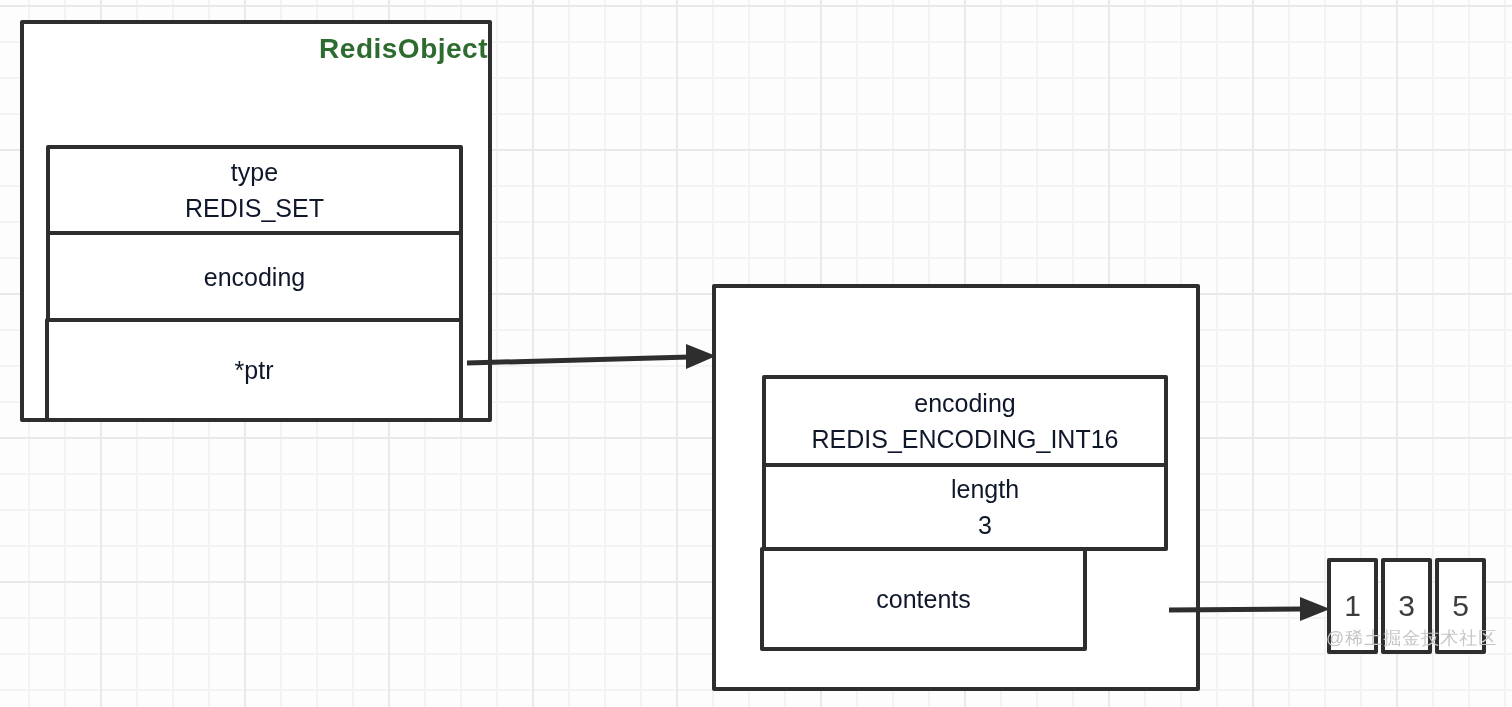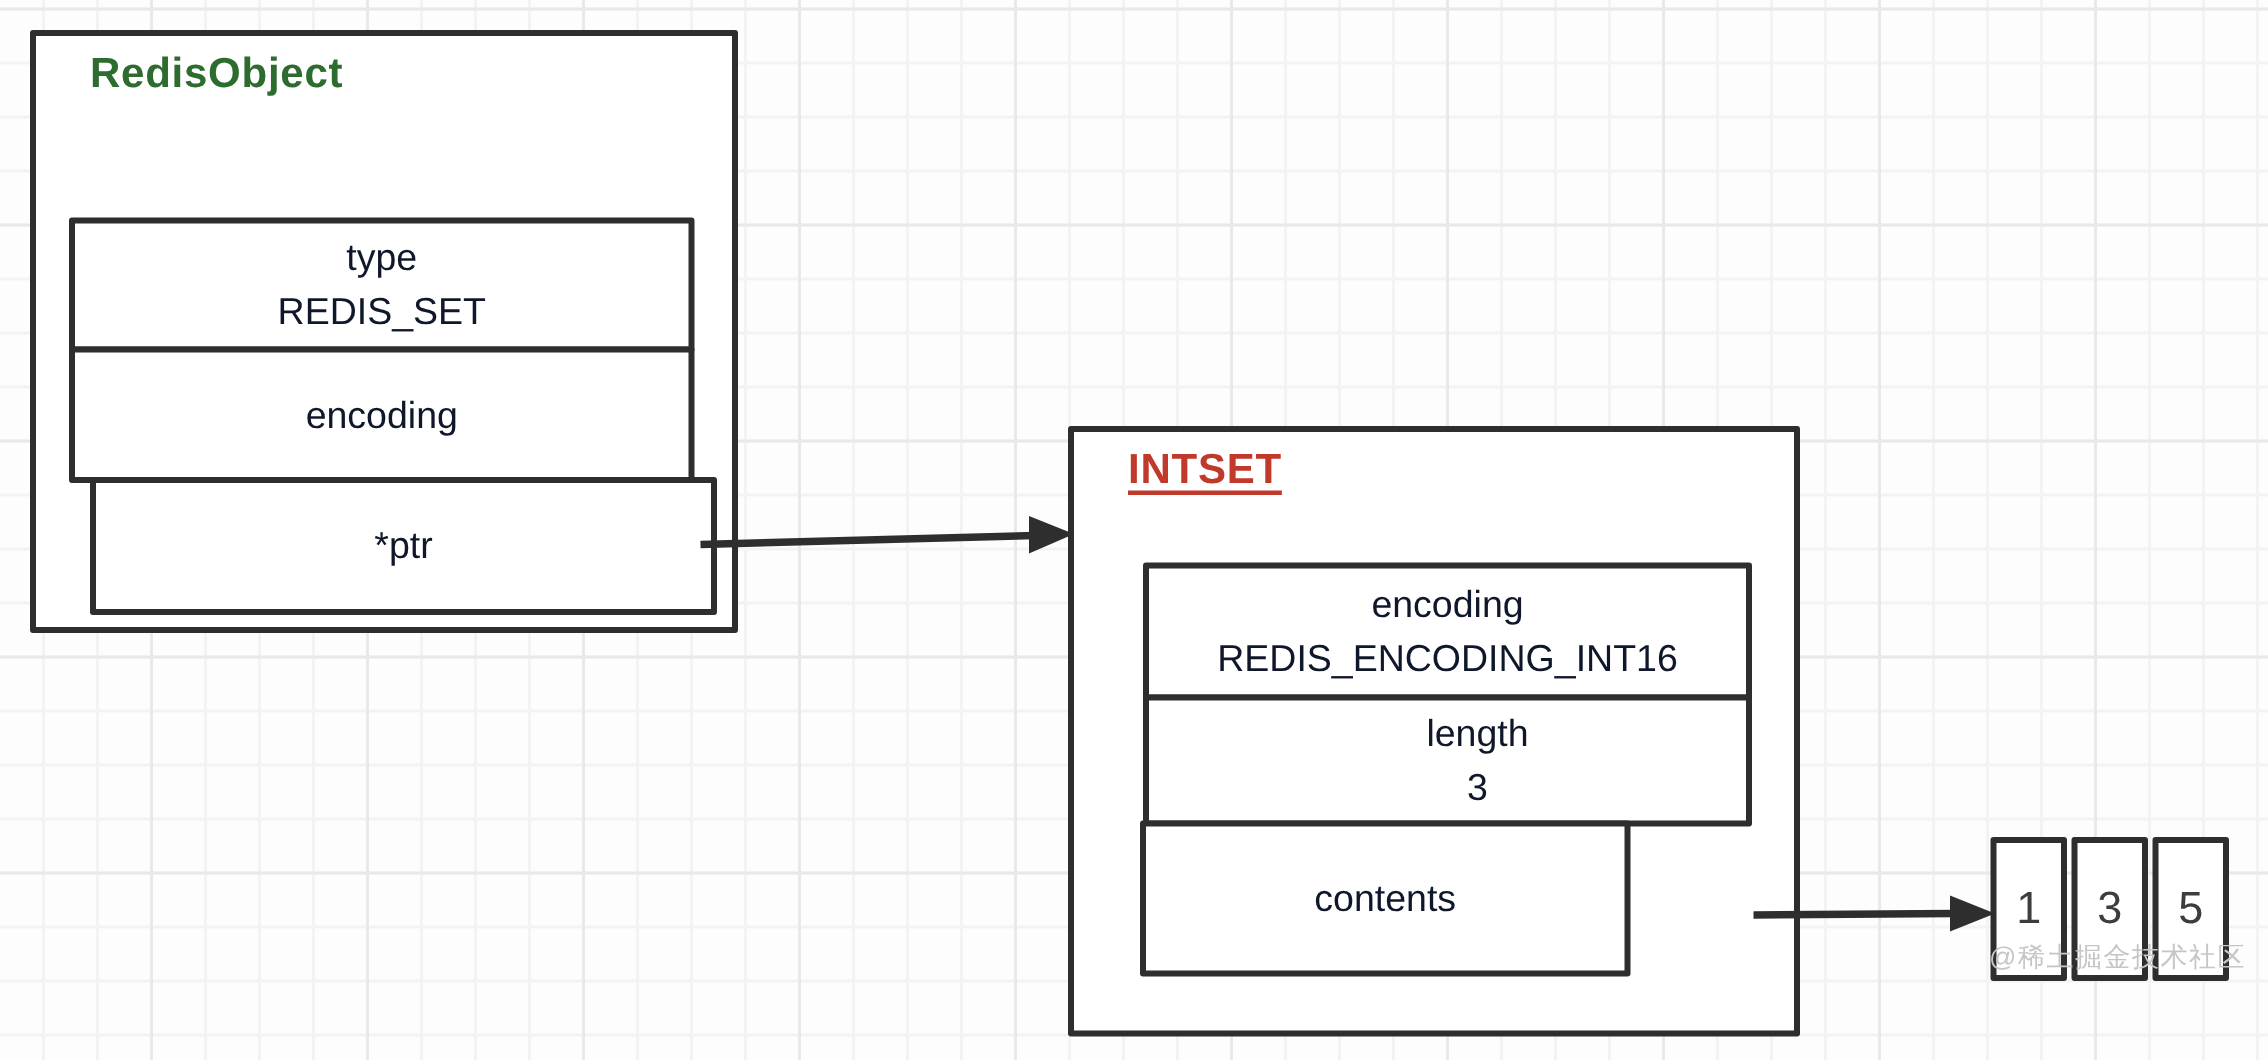--- a/index.html
+++ b/index.html
@@ -32,7 +32,7 @@
   .is-box { left: 712px; top: 284px; width: 488px; height: 407px; }
   .box-title {
     margin-top: 9px;
-    text-align: left;
+    text-align: right;
     font-size: 28px;
     font-weight: bold;
     letter-spacing: 0.5px;

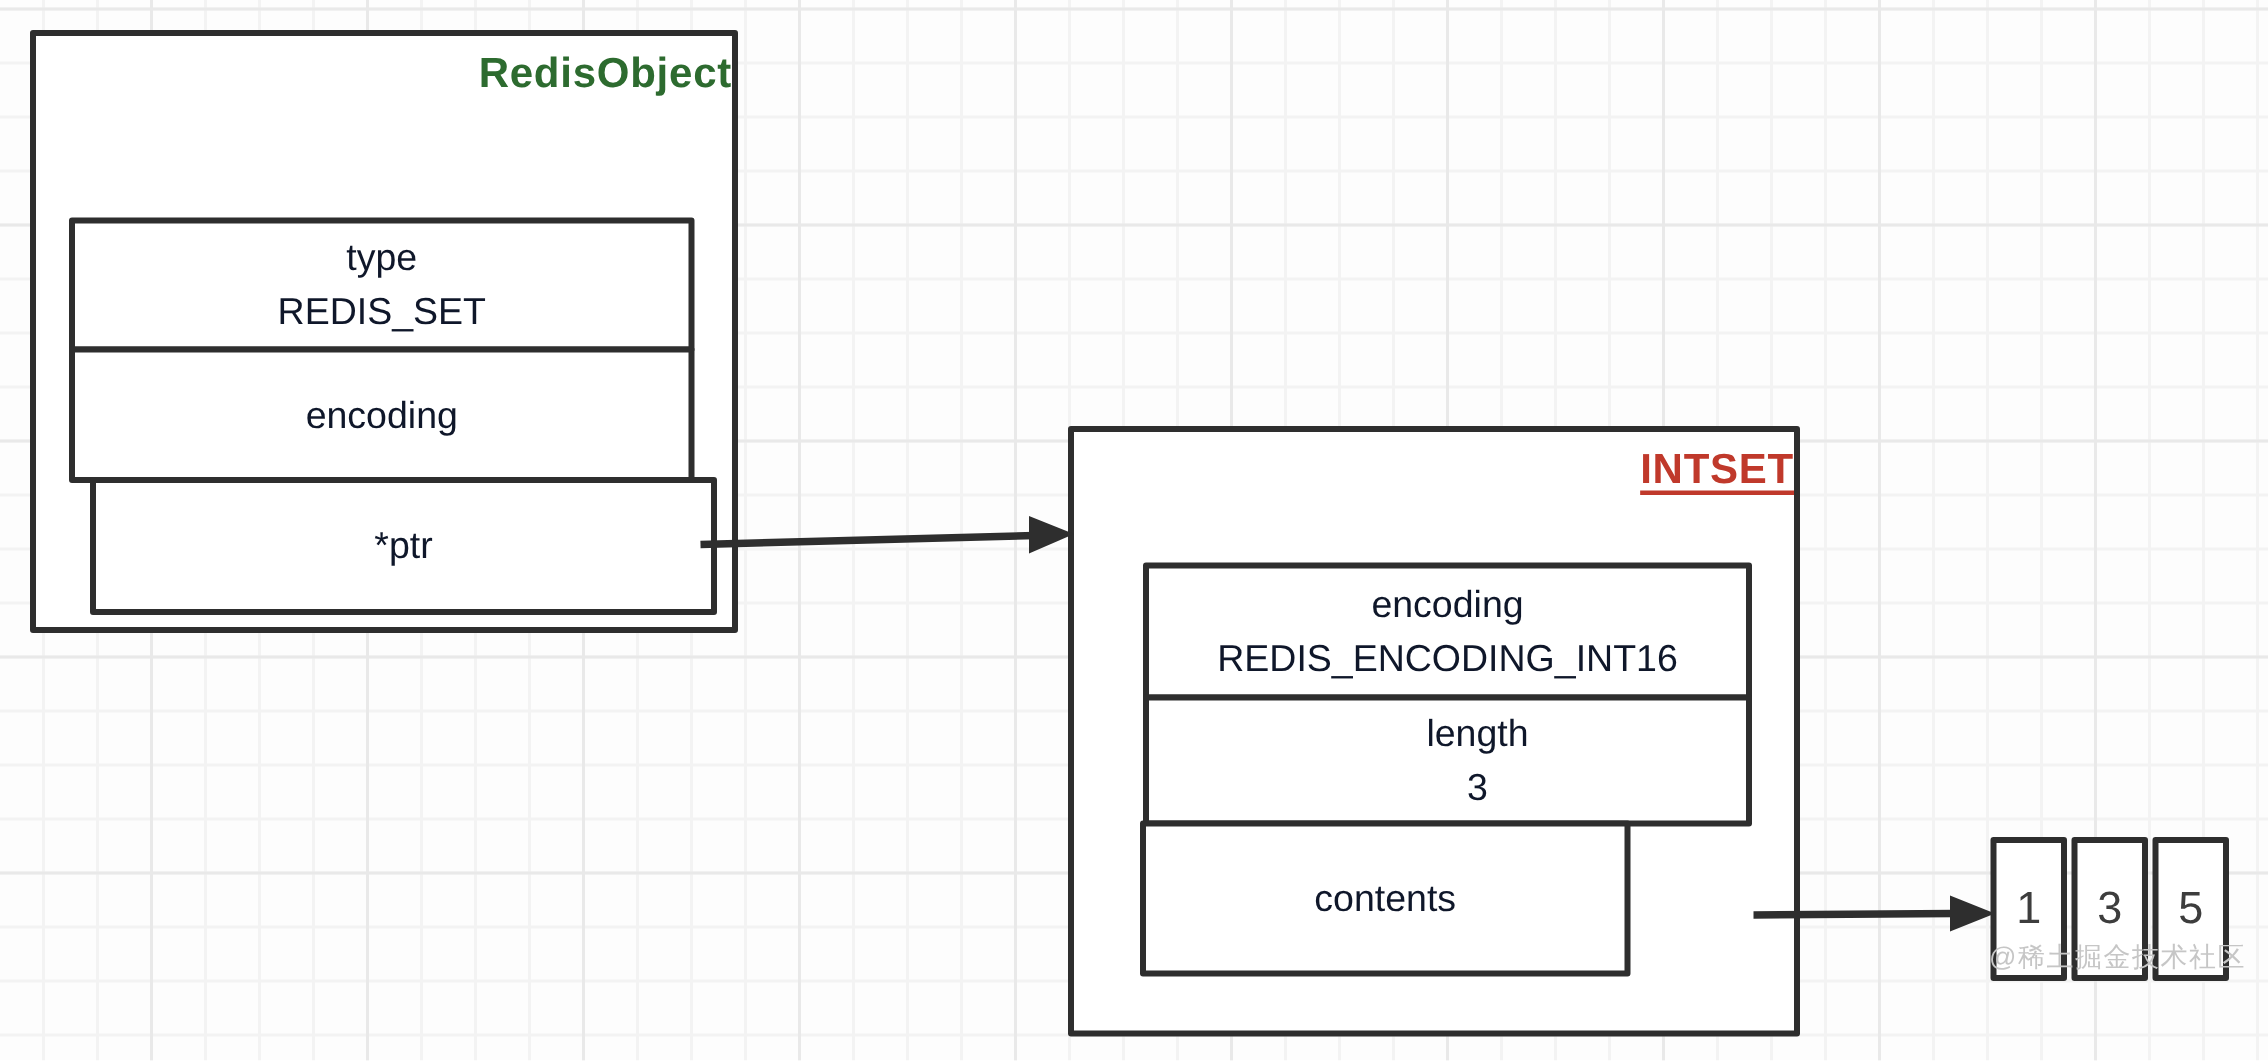--- a/index.html
+++ b/index.html
@@ -120,7 +120,6 @@
   </div>
 
   <div class="box is-box">
-    <div class="box-title is-title" style="color: rgb(192, 57, 43);">INTSET</div>
 
     <div class="cell is-row-0">
       <div class="cell-line">encoding</div>

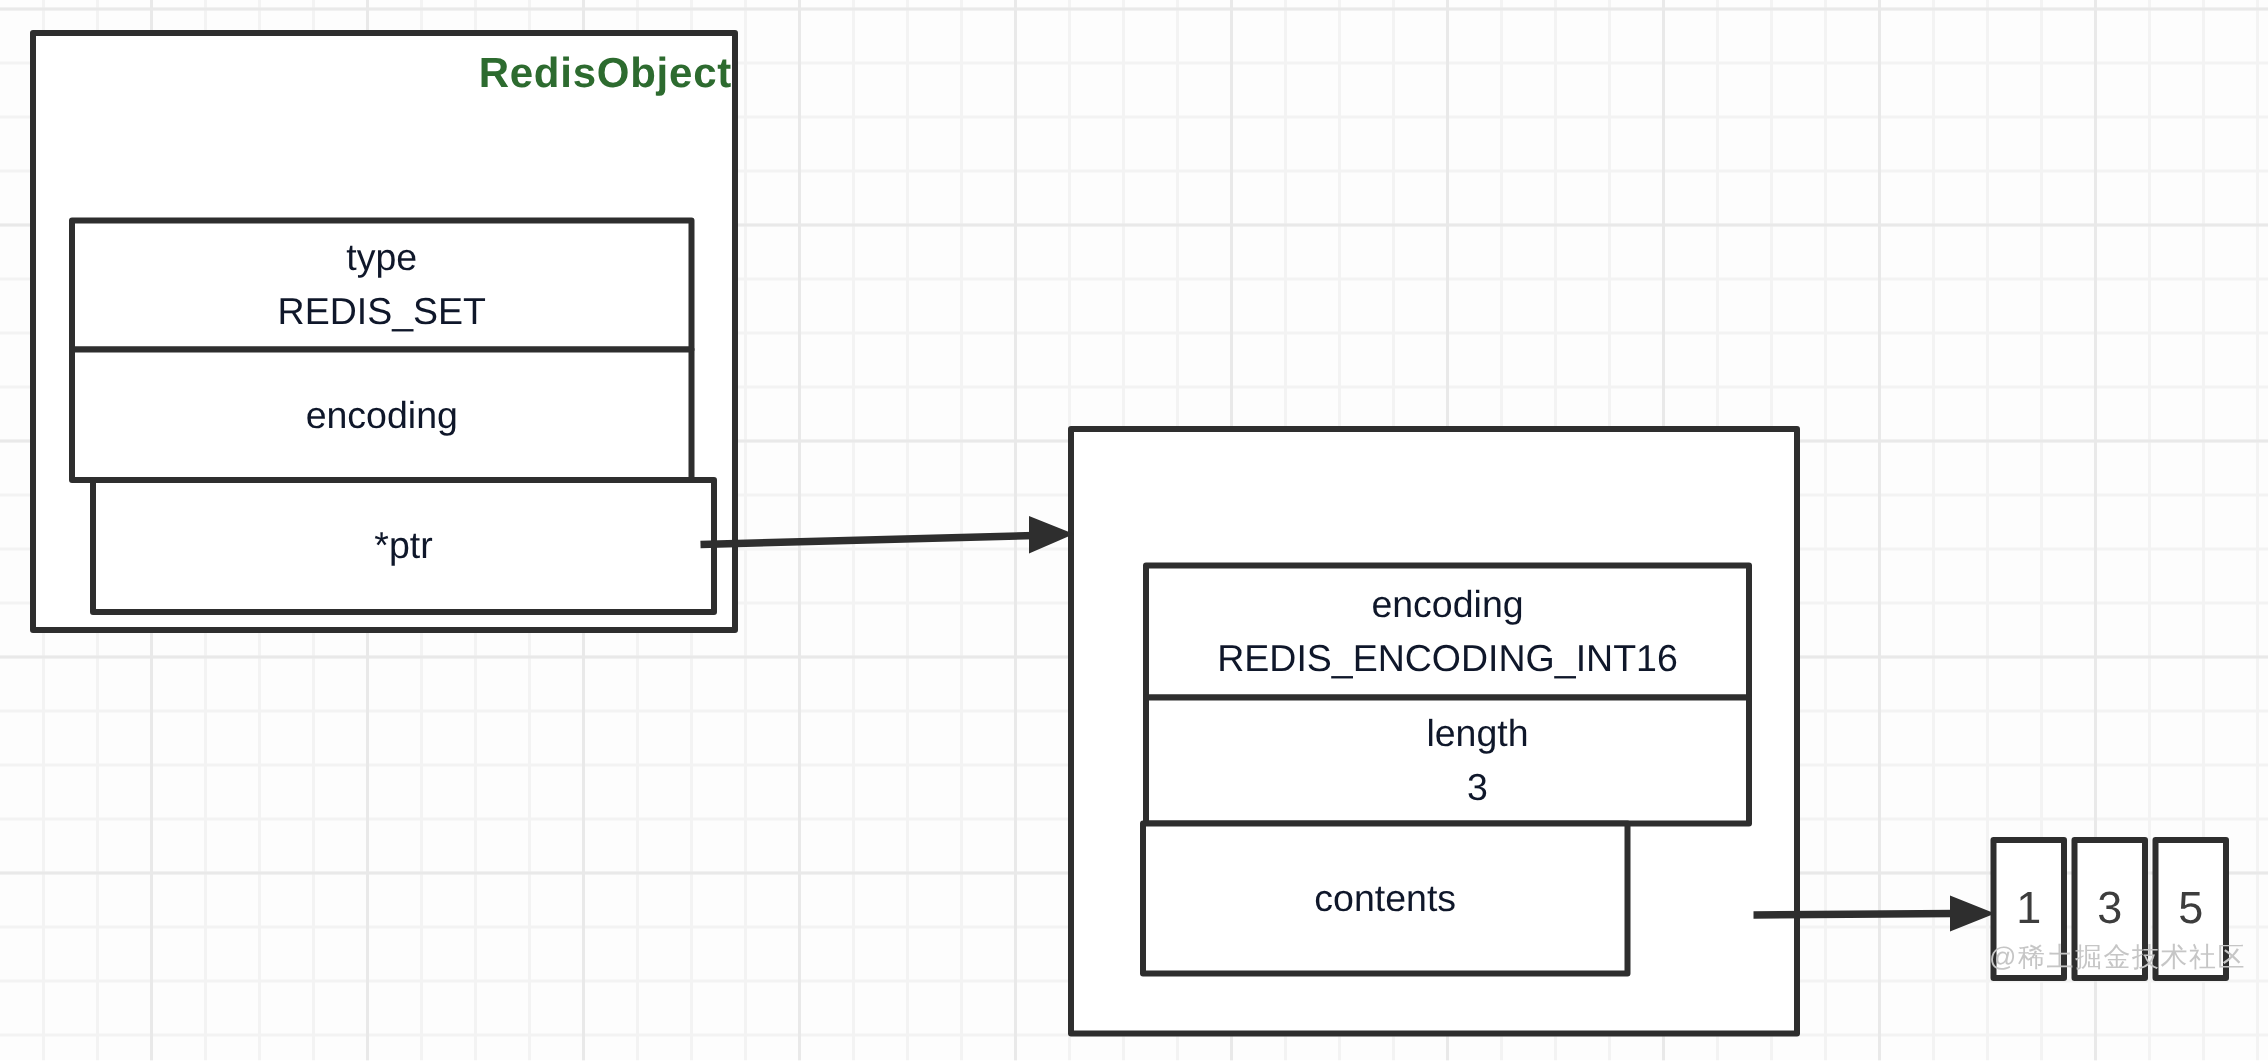--- a/index.html
+++ b/index.html
@@ -54,7 +54,7 @@
   
   .ro-row-0 { left: 22px; top: 121px; width: 417px; height: 90px; }
   .ro-row-1 { left: 22px; top: 207px; width: 417px; height: 91px; }
-  .ro-row-2 { left: 36px; top: 294px; width: 418px; height: 92px; }
+  .ro-row-2 { left: 21px; top: 294px; width: 418px; height: 104px; }
   
   .is-row-0 { left: 46px; top: 87px;  width: 406px; height: 92px;  }
   .is-row-1 { left: 46px; top: 175px; width: 406px; height: 88px; padding-left: 40px;  }

